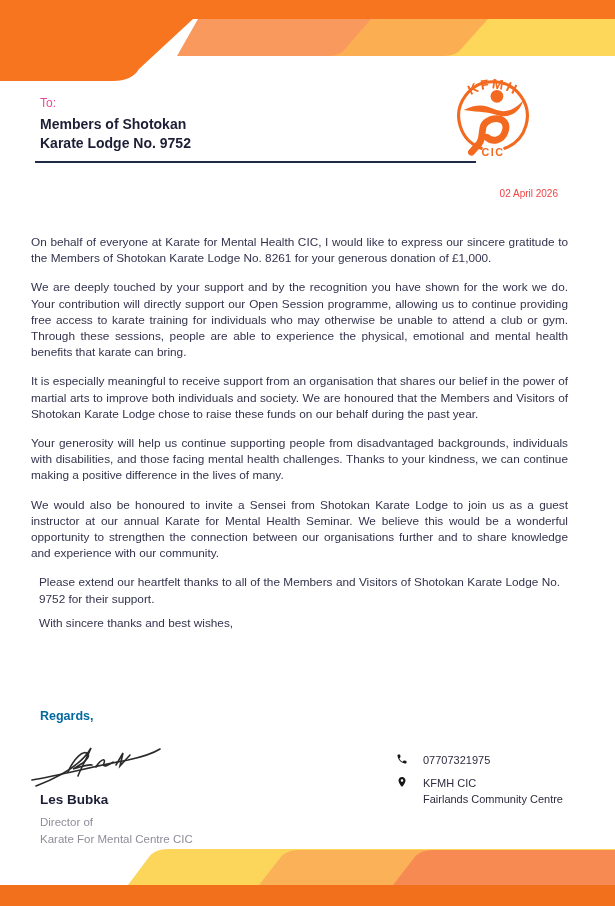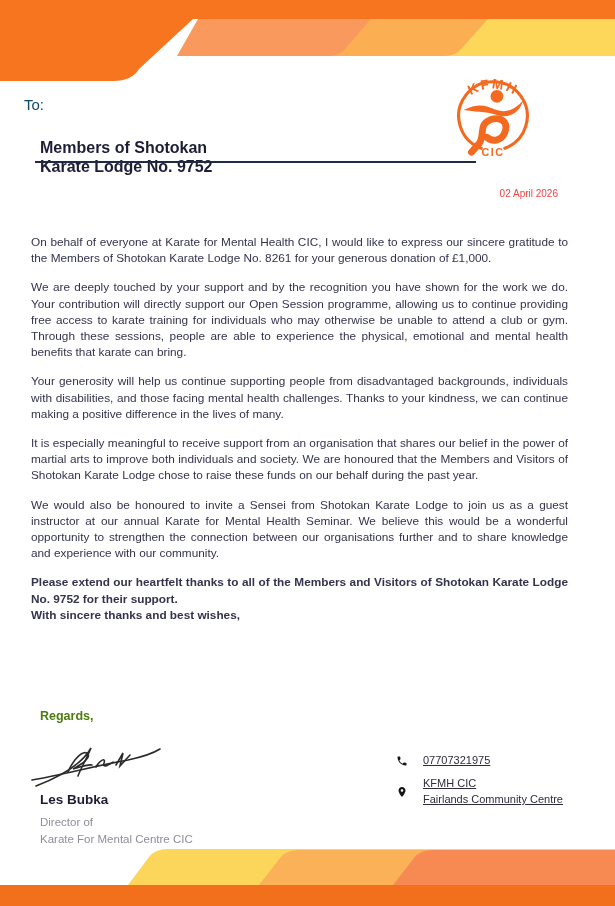--- a/index.html
+++ b/index.html
@@ -13,7 +13,7 @@
   .deco.top{top:0;}
   .deco.bottom{bottom:0;}
   .logo{position:absolute;left:444px;top:64px;width:98px;height:98px;}
-  .to-label{position:absolute;left:24px;top:96px;font-size:15px;color:#0c4a6e;}
+  .to-label{position:absolute;left:40px;top:96px;font-size:12px;color:#ec4899;}
   .recipient{position:absolute;left:40px;top:115px;font-size:16px;font-weight:bold;
     color:#1d1d36;line-height:19px;margin-top:23px;}
   .divider{position:absolute;left:35px;top:161px;width:441px;height:2px;background:#1f2a44;}

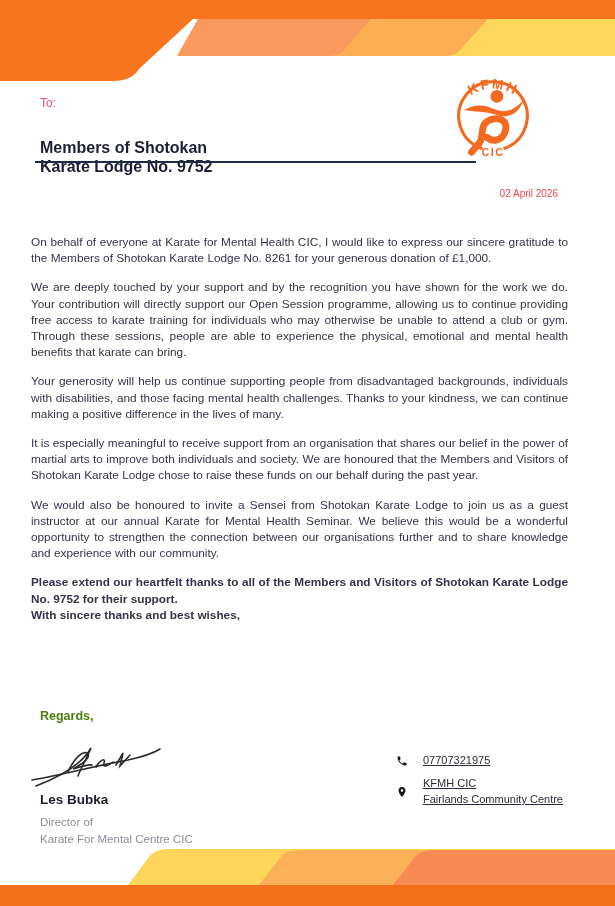--- a/index.html
+++ b/index.html
@@ -14,8 +14,8 @@
   .deco.bottom{bottom:0;}
   .logo{position:absolute;left:444px;top:64px;width:98px;height:98px;}
   .to-label{position:absolute;left:40px;top:96px;font-size:12px;color:#ec4899;}
-  .recipient{position:absolute;left:40px;top:115px;font-size:16px;font-weight:bold;
-    color:#1d1d36;line-height:19px;margin-top:23px;}
+  .recipient{position:absolute;left:40px;top:115px;font-size:14px;font-weight:bold;
+    color:#1d1d36;line-height:19px;}
   .divider{position:absolute;left:35px;top:161px;width:441px;height:2px;background:#1f2a44;}
   .date{position:absolute;right:57px;top:188px;font-size:10px;color:#ef4444;}
   .salutation{position:absolute;left:40px;top:206px;font-size:12.5px;font-weight:bold;color:#1d1d36;}

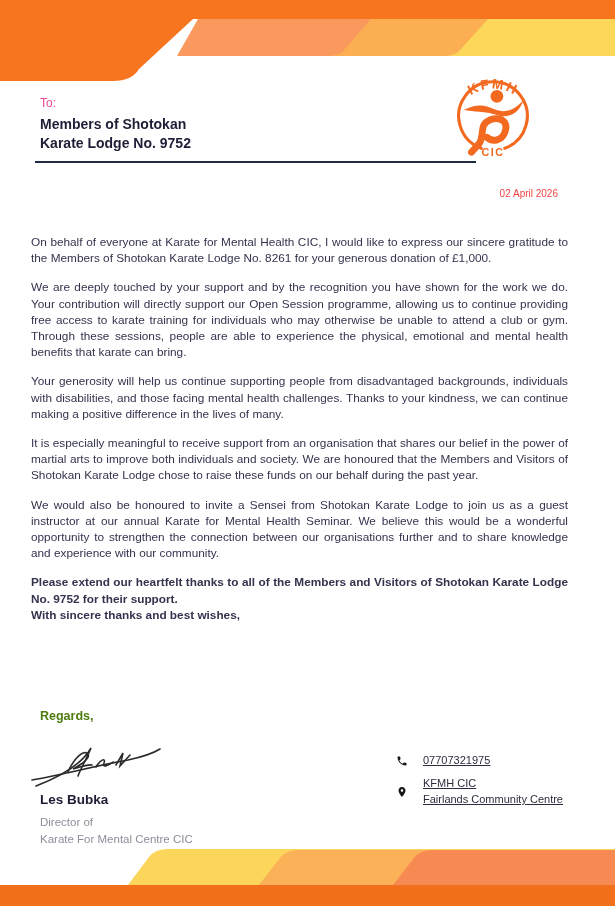--- a/index.html
+++ b/index.html
@@ -71,8 +71,8 @@
   <div class="body-text">
     <p>On behalf of everyone at Karate for Mental Health CIC, I would like to express our sincere gratitude to the Members of Shotokan Karate Lodge No. 8261 for your generous donation of £1,000.</p>
     <p>We are deeply touched by your support and by the recognition you have shown for the work we do. Your contribution will directly support our Open Session programme, allowing us to continue providing free access to karate training for individuals who may otherwise be unable to attend a club or gym. Through these sessions, people are able to experience the physical, emotional and mental health benefits that karate can bring.</p>
+    <p>It is especially meaningful to receive support from an organisation that shares our belief in the power of martial arts to improve both individuals and society. We are honoured that the Members and Visitors of Shotokan Karate Lodge chose to raise these funds on our behalf during the past year.</p>
     <p>Your generosity will help us continue supporting people from disadvantaged backgrounds, individuals with disabilities, and those facing mental health challenges. Thanks to your kindness, we can continue making a positive difference in the lives of many.</p>
-    <p>It is especially meaningful to receive support from an organisation that shares our belief in the power of martial arts to improve both individuals and society. We are honoured that the Members and Visitors of Shotokan Karate Lodge chose to raise these funds on our behalf during the past year.</p>
     <p>We would also be honoured to invite a Sensei from Shotokan Karate Lodge to join us as a guest instructor at our annual Karate for Mental Health Seminar. We believe this would be a wonderful opportunity to strengthen the connection between our organisations further and to share knowledge and experience with our community.</p>
     <div class="closing">
       <p>Please extend our heartfelt thanks to all of the Members and Visitors of Shotokan Karate Lodge No. 9752 for their support.</p>

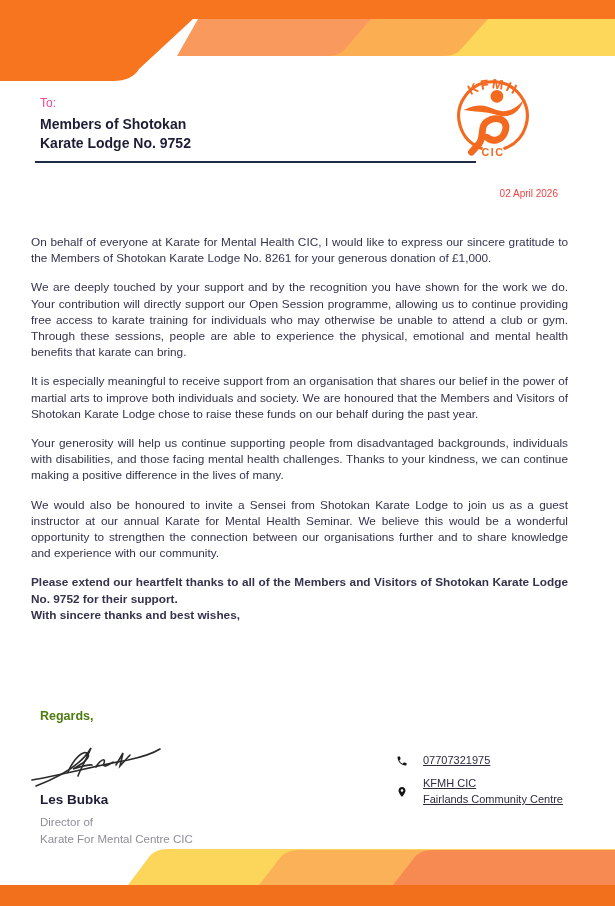--- a/index.html
+++ b/index.html
@@ -22,7 +22,7 @@
   .body-text{position:absolute;left:31px;top:234px;width:537px;font-size:11.8px;
     line-height:16.2px;text-align:justify;color:#33334e;}
   .body-text p{margin:0 0 13px 0;}
-  .body-text .closing p{margin:0;font-weight:bold;}
+  .body-text .closing p{margin:8px;}
   .regards{position:absolute;left:40px;top:709px;font-size:12.5px;font-weight:bold;color:#4d7c0f;}
   .sig{position:absolute;left:28px;top:736px;width:140px;height:56px;}
   .sig-name{position:absolute;left:40px;top:792px;font-size:13.5px;font-weight:bold;color:#1d1d36;}

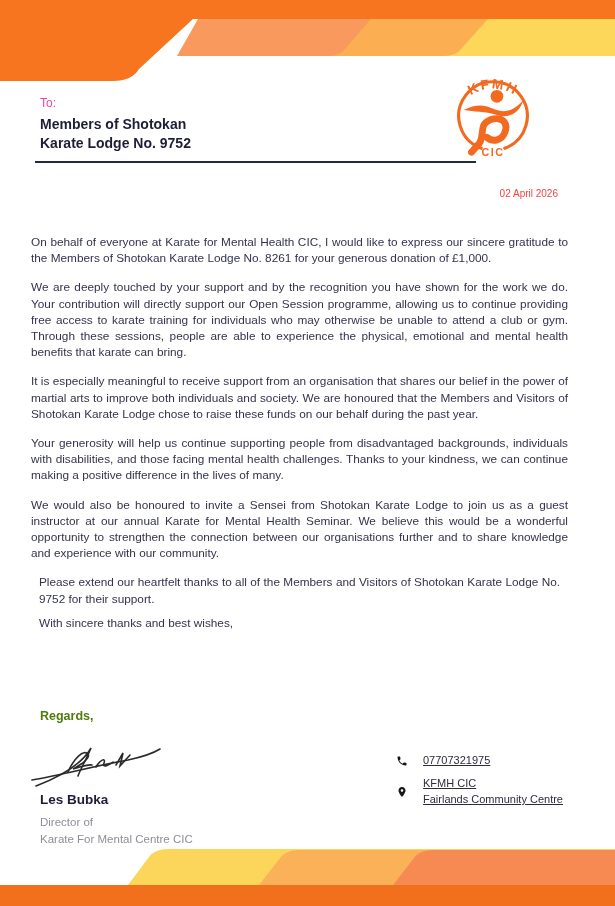--- a/index.html
+++ b/index.html
@@ -23,7 +23,7 @@
     line-height:16.2px;text-align:justify;color:#33334e;}
   .body-text p{margin:0 0 13px 0;}
   .body-text .closing p{margin:8px;}
-  .regards{position:absolute;left:40px;top:709px;font-size:12.5px;font-weight:bold;color:#4d7c0f;}
+  .regards{position:absolute;left:40px;top:709px;font-size:12.5px;font-weight:bold;color:#0369a1;}
   .sig{position:absolute;left:28px;top:736px;width:140px;height:56px;}
   .sig-name{position:absolute;left:40px;top:792px;font-size:13.5px;font-weight:bold;color:#1d1d36;}
   .sig-title{position:absolute;left:40px;top:814px;font-size:11.5px;color:#8e8e9b;line-height:17px;}

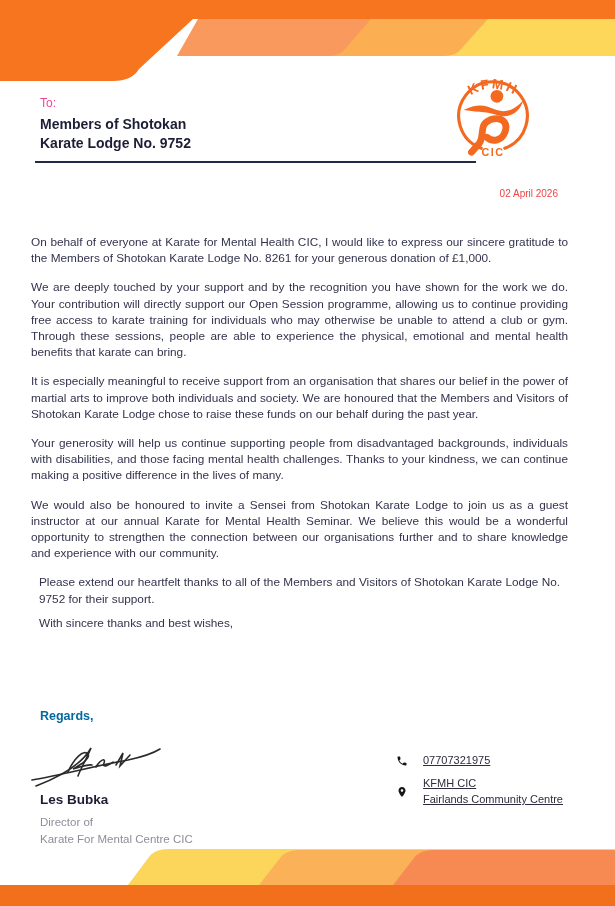--- a/index.html
+++ b/index.html
@@ -28,7 +28,7 @@
   .sig-name{position:absolute;left:40px;top:792px;font-size:13.5px;font-weight:bold;color:#1d1d36;}
   .sig-title{position:absolute;left:40px;top:814px;font-size:11.5px;color:#8e8e9b;line-height:17px;}
   .contact{position:absolute;left:396px;top:752px;font-size:11px;color:#2c2c3e;}
-  .contact .row{display:flex;align-items:center;margin-bottom:6px;text-decoration:underline;}
+  .contact .row{display:flex;align-items:flex-start;margin-bottom:6px;}
   .contact .icn{width:12px;height:12px;flex:0 0 12px;margin-top:1px;}
   .contact .txt{margin-left:15px;line-height:16.5px;}
 </style>

